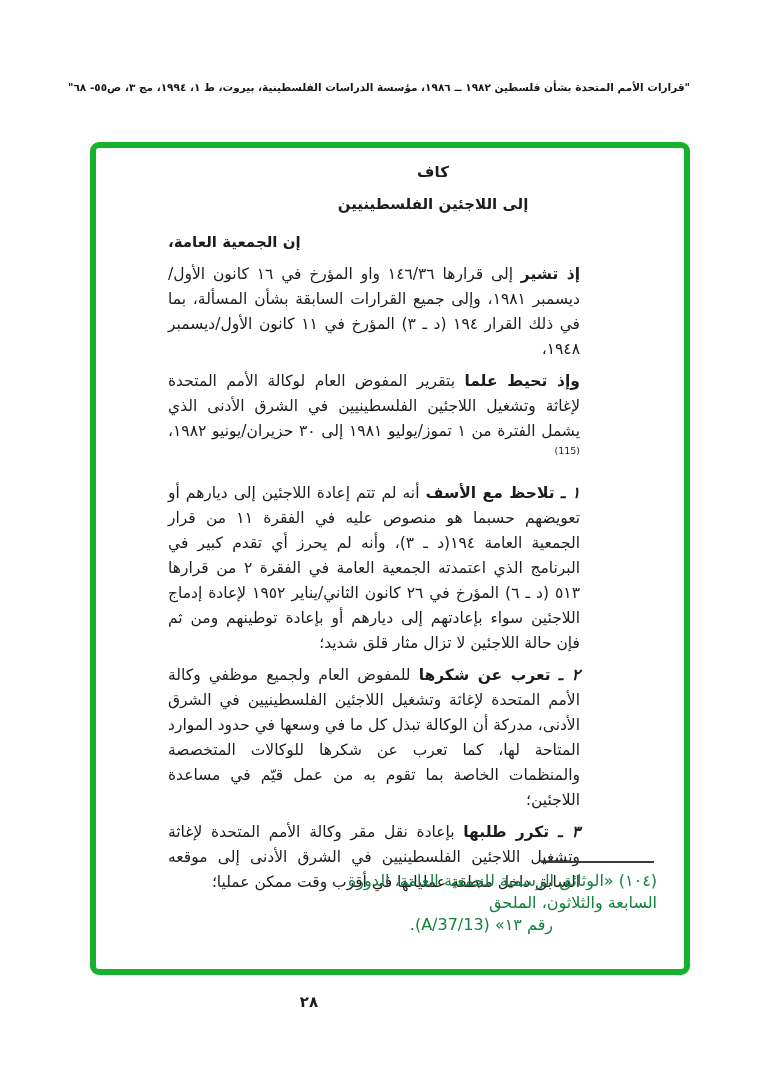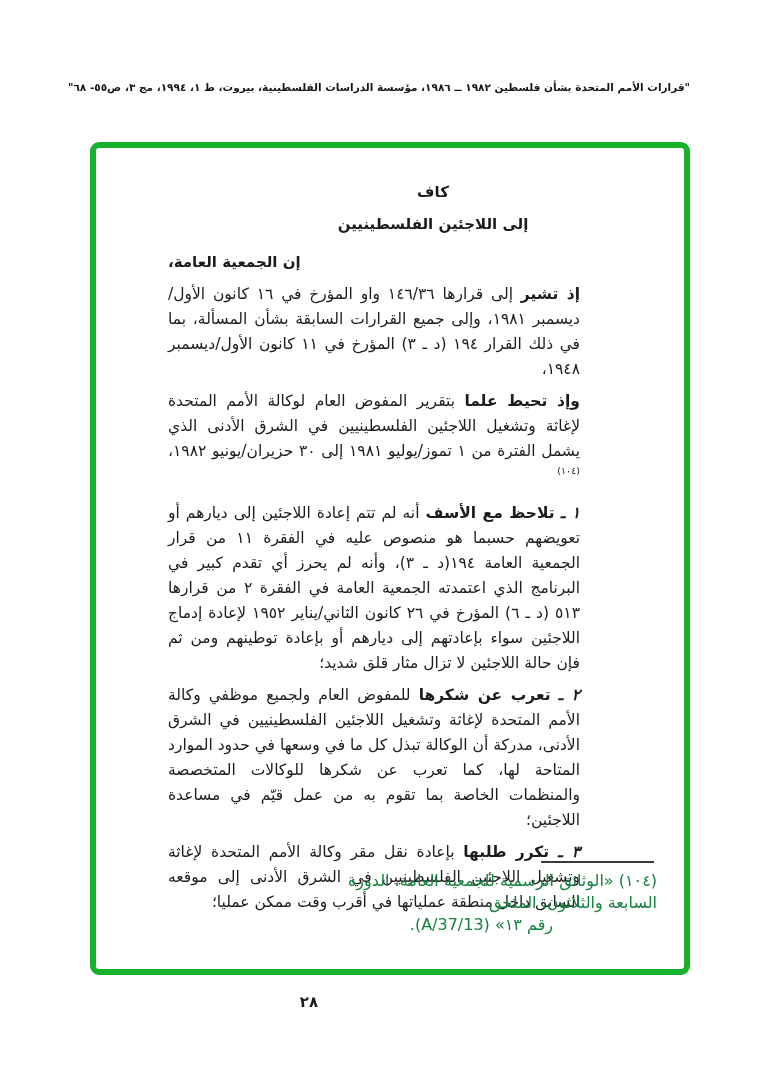--- a/index.html
+++ b/index.html
@@ -28,7 +28,7 @@
   .doc-body {
     position:absolute; top:0; right:0; left:0;
     direction:rtl;
-    padding:32px 104px 0 72px;  
+    padding:12px 104px 0 72px;  
     font-size:15.5px; line-height:25px;
   }
   .headings { margin-right:-2px; margin-left:116px; text-align:center; }

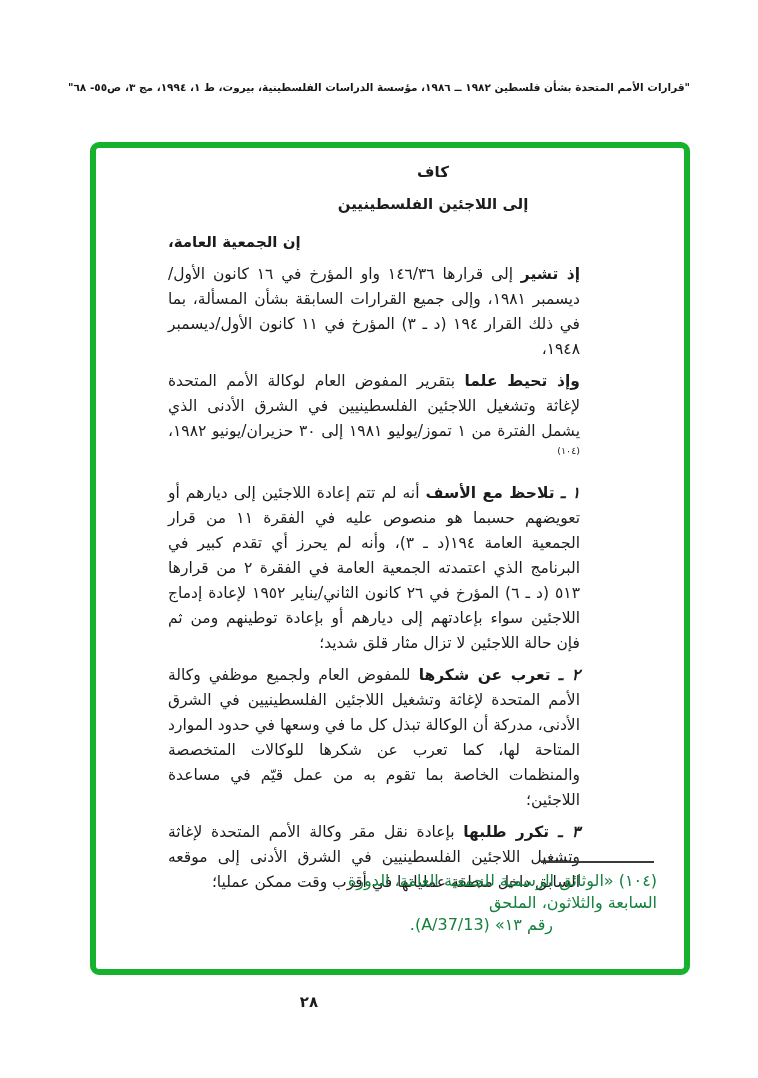--- a/index.html
+++ b/index.html
@@ -83,7 +83,7 @@
 
     <p class="para"><span class="lead">إذ تشير</span> <span>إلى قرارها ١٤٦/٣٦ واو المؤرخ في ١٦ كانون الأول/ ديسمبر ١٩٨١، وإلى جميع القرارات السابقة بشأن المسألة، بما في ذلك القرار ١٩٤ (د ـ ٣) المؤرخ في ١١ كانون الأول/ديسمبر ١٩٤٨،</span></p>
 
-    <p class="para"><span class="lead">وإذ تحيط علما</span> <span>بتقرير المفوض العام لوكالة الأمم المتحدة لإغاثة وتشغيل اللاجئين الفلسطينيين في الشرق الأدنى الذي يشمل الفترة من ١ تموز/يوليو ١٩٨١ إلى ٣٠ حزيران/يونيو ١٩٨٢،</span><sup class="fn-ref">(١٠٤)</sup></p>
+    <p class="para"><span class="lead">وإذ تحيط علما</span> <span>بتقرير المفوض العام لوكالة الأمم المتحدة لإغاثة وتشغيل اللاجئين الفلسطينيين في الشرق الأدنى الذي يشمل الفترة من ١ تموز/يوليو ١٩٨١ إلى ٣٠ حزيران/يونيو ١٩٨٢،</span><sup class="fn-ref">(115)</sup></p>
 
     <p class="para"><span class="num">١ ـ</span> <span class="lead">تلاحظ مع الأسف</span> <span>أنه لم تتم إعادة اللاجئين إلى ديارهم أو تعويضهم حسبما هو منصوص عليه في الفقرة ١١ من قرار الجمعية العامة ١٩٤(د ـ ٣)، وأنه لم يحرز أي تقدم كبير في البرنامج الذي اعتمدته الجمعية العامة في الفقرة ٢ من قرارها ٥١٣ (د ـ ٦) المؤرخ في ٢٦ كانون الثاني/يناير ١٩٥٢ لإعادة إدماج اللاجئين سواء بإعادتهم إلى ديارهم أو بإعادة توطينهم ومن ثم فإن حالة اللاجئين لا تزال مثار قلق شديد؛</span></p>
 

